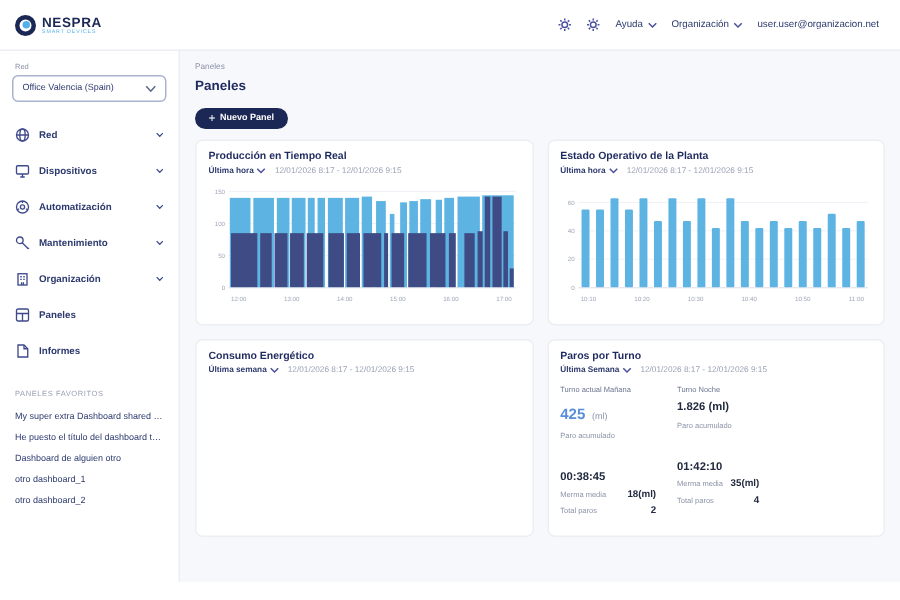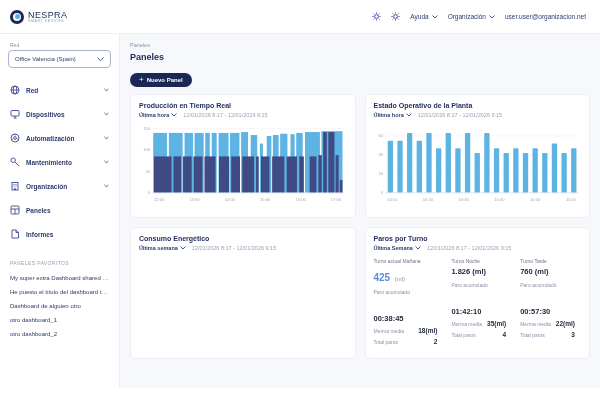--- a/index.html
+++ b/index.html
@@ -13,7 +13,7 @@
   .logo-mark { width:14px; height:14px; border-radius:50%; border:3px solid #1b2755;
     display:flex; align-items:center; justify-content:center; background:#fff; }
   .logo-dot { width:5px; height:5px; border-radius:50%; background:#56b0e8; }
-  .logo-name { font-size:9px; font-weight:normal; color:#1b2755; letter-spacing:0.4px; line-height:8px; }
+  .logo-name { font-size:9px; font-weight:bold; color:#1b2755; letter-spacing:0.4px; line-height:8px; }
   .logo-tag { font-size:3.5px; color:#56b0e8; letter-spacing:0.6px; }
   .header-right { display:flex; align-items:center; gap:10px; }
   .hdr-item { display:flex; align-items:center; gap:3px; font-size:6.5px; color:#2d3a6e; cursor:pointer; }

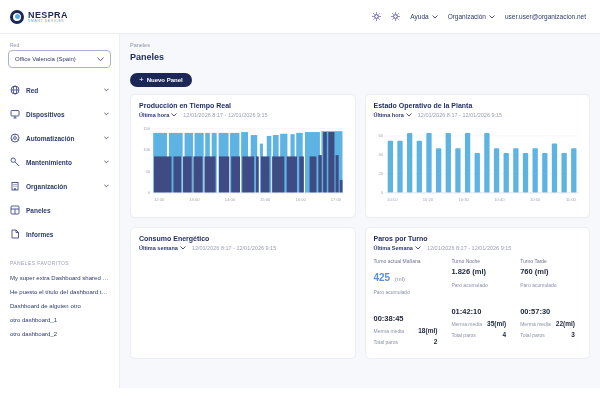--- a/index.html
+++ b/index.html
@@ -441,20 +441,6 @@
               </div>
           </div>
 
-          <div>
-            <div class="t-title">Turno Tarde</div>
-            <div class="t-value" style="margin-top:3px;">760 (ml)</div>
-            <div class="t-label" style="margin-top:6px;">Paro acumulado</div>
-            <div class="t-time">00:57:30</div>
-            <div class="t-row">
-                <span class="lbl">Merma media</span>
-                <span class="val">22(ml)</span>
-              </div>
-            <div class="t-row">
-                <span class="lbl">Total paros</span>
-                <span class="val">3</span>
-              </div>
-          </div>
         </div>
       </div>
     </div>

